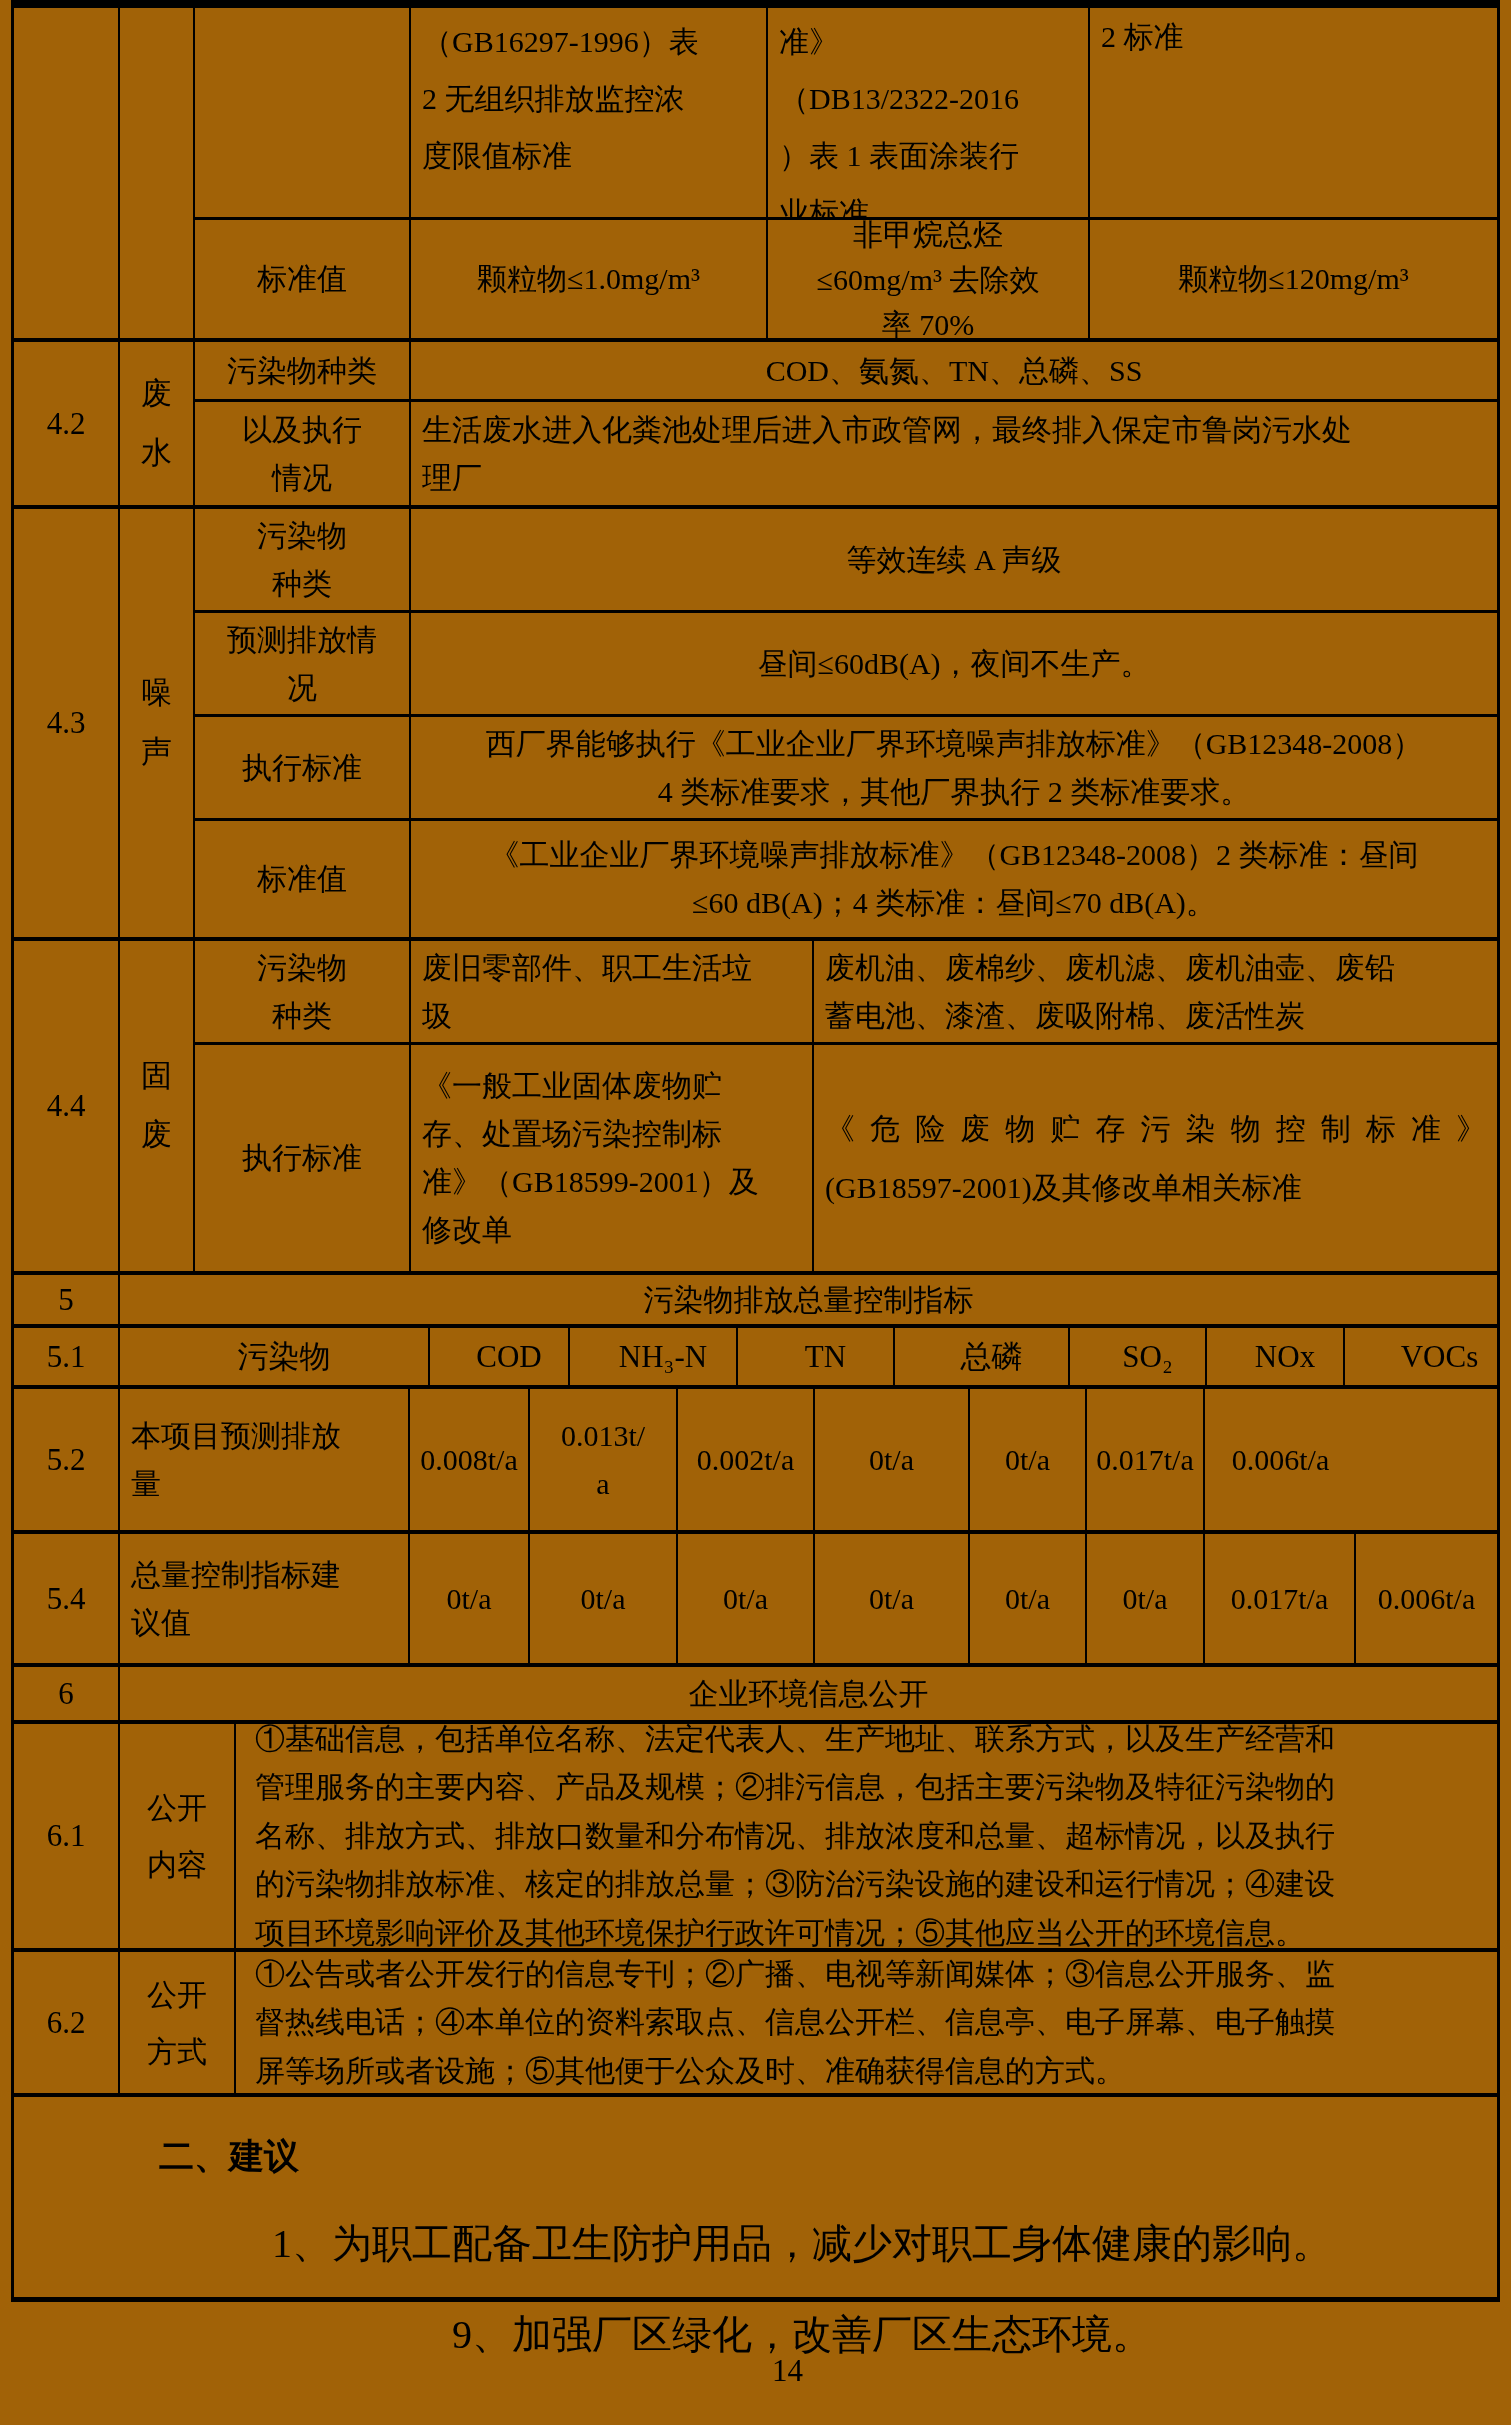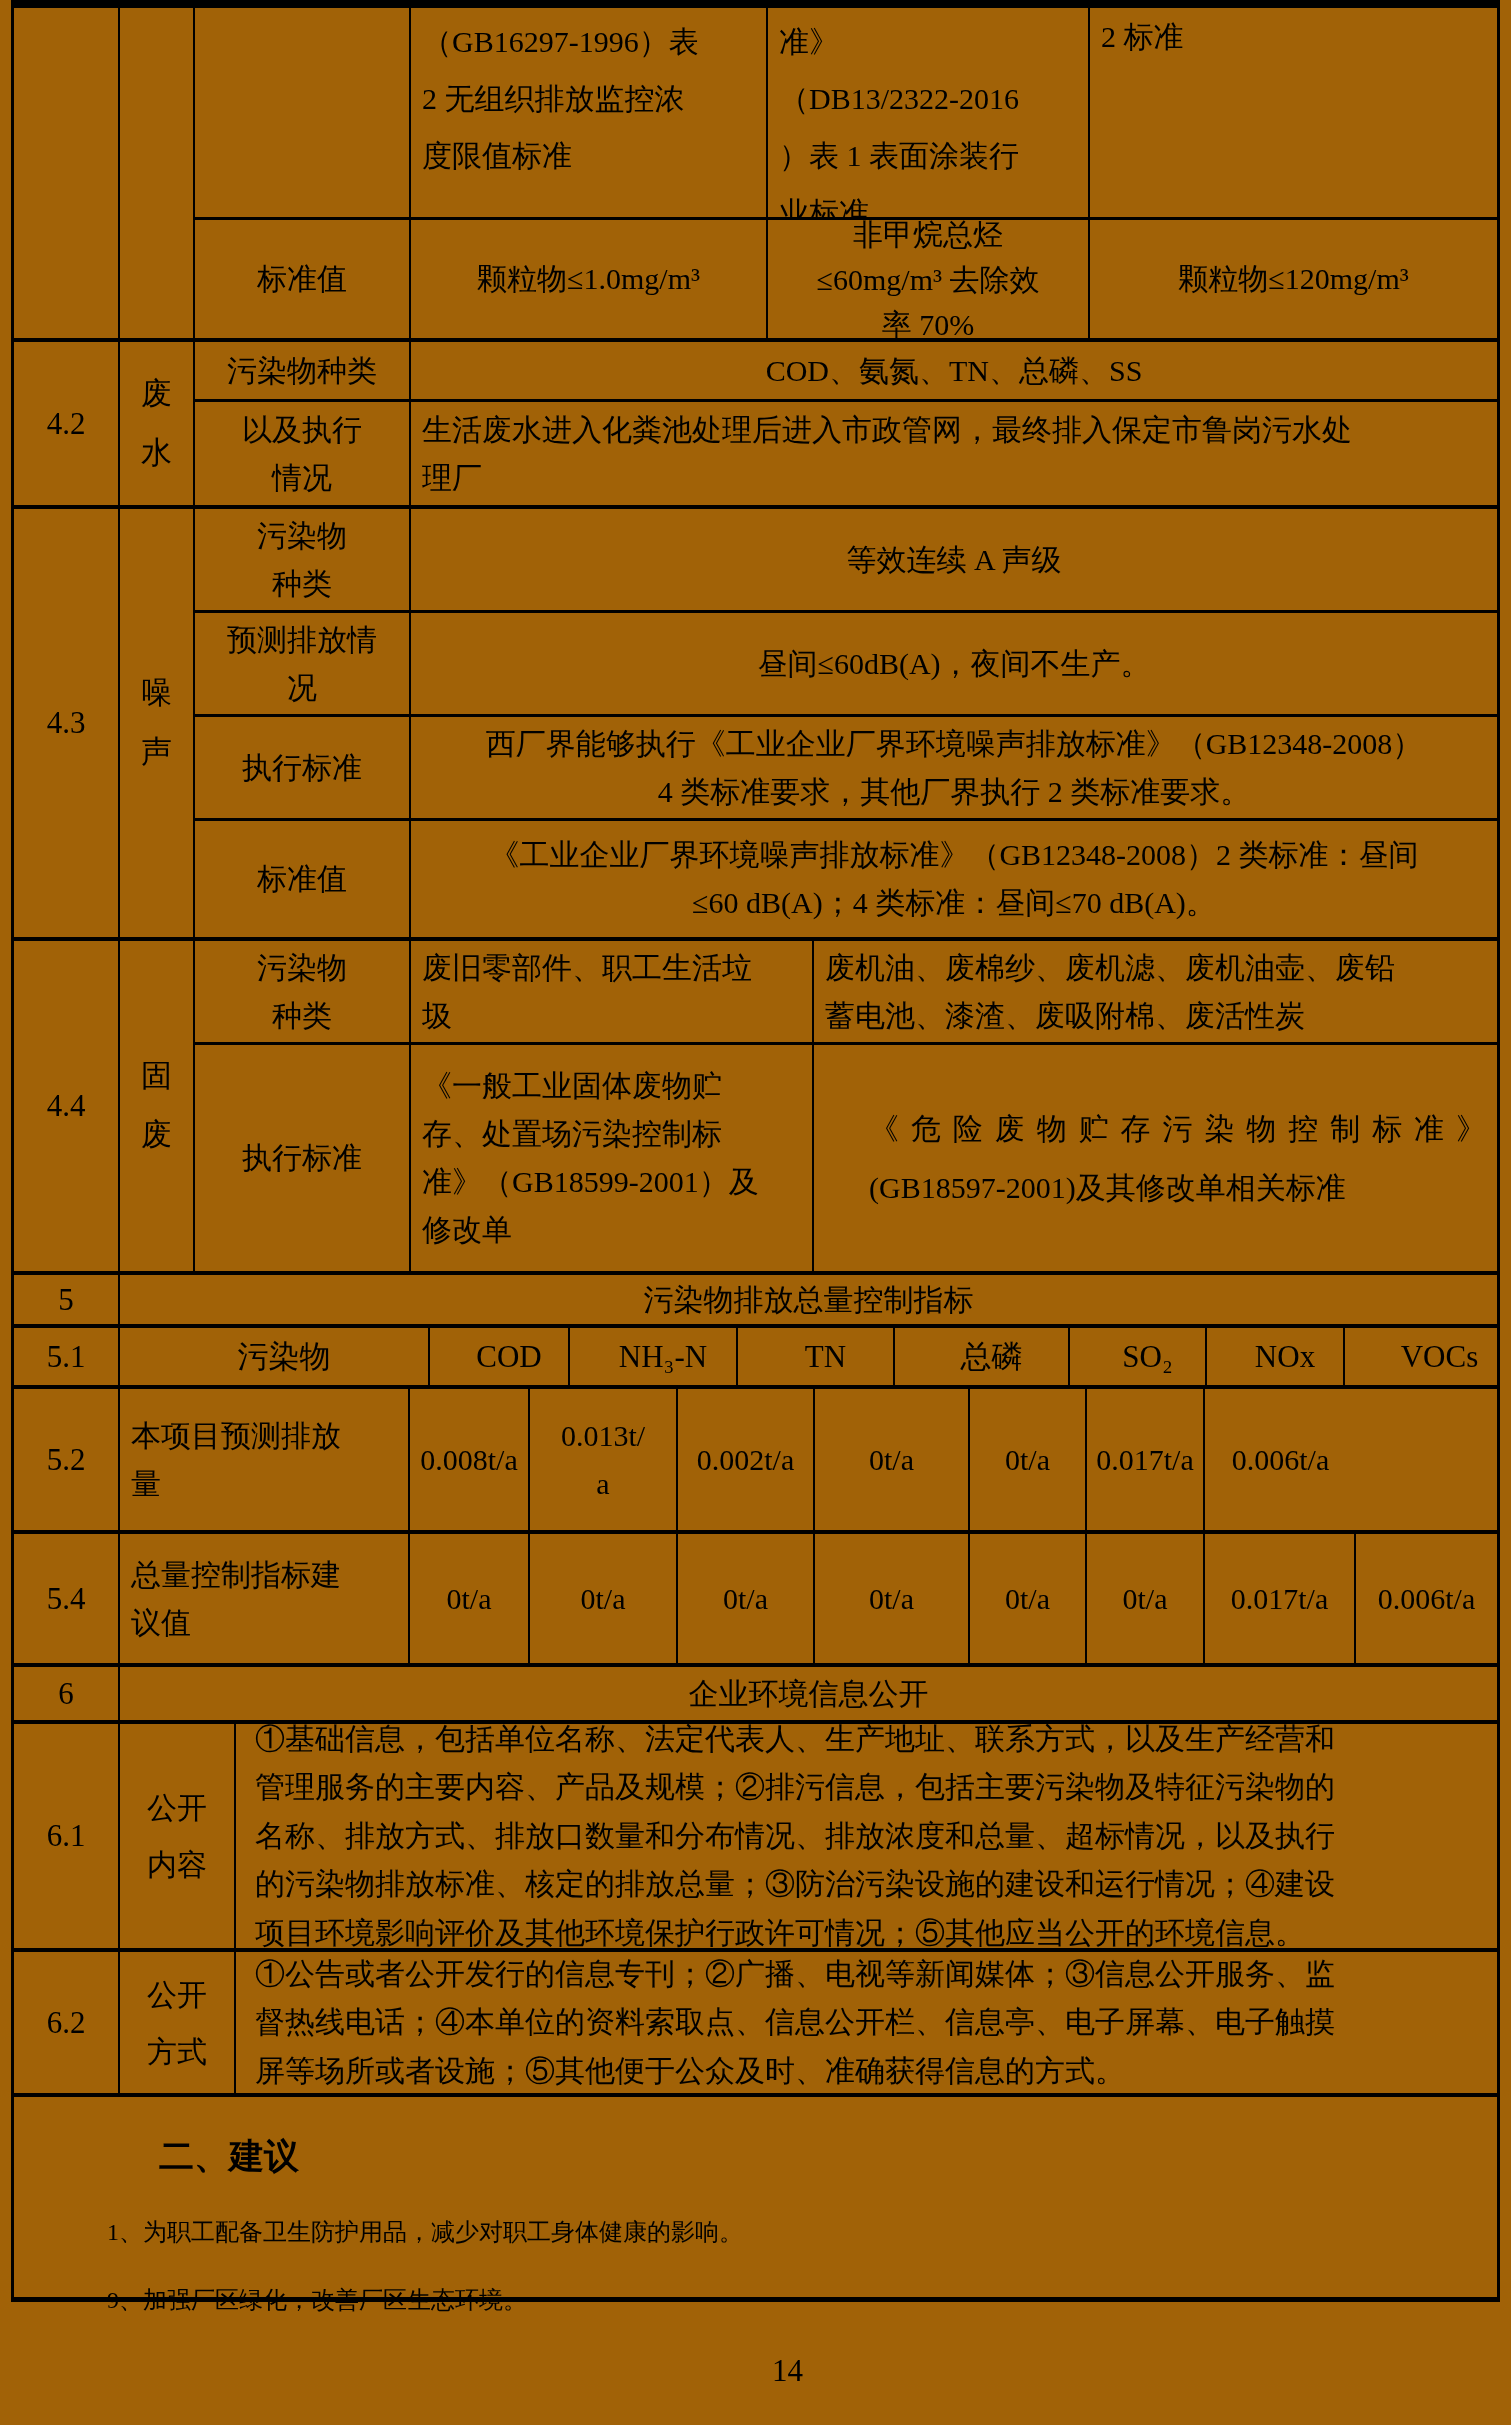--- a/index.html
+++ b/index.html
@@ -24,7 +24,7 @@
   .lh15{line-height:1.5;}
   .span-all{grid-row:1/-1;}
   .hdr{font-size:31px;}
-  .stack{flex-direction:column;align-items:stretch;justify-content:center;gap:11px;margin-left:44px;}
+  .stack{flex-direction:column;align-items:stretch;justify-content:center;gap:11px;}
   .jall{text-align:justify;text-align-last:justify;width:100%;}
   .lleft{text-align:left;width:100%;}
   .para{padding:12.6px 19px;line-height:1.62;}

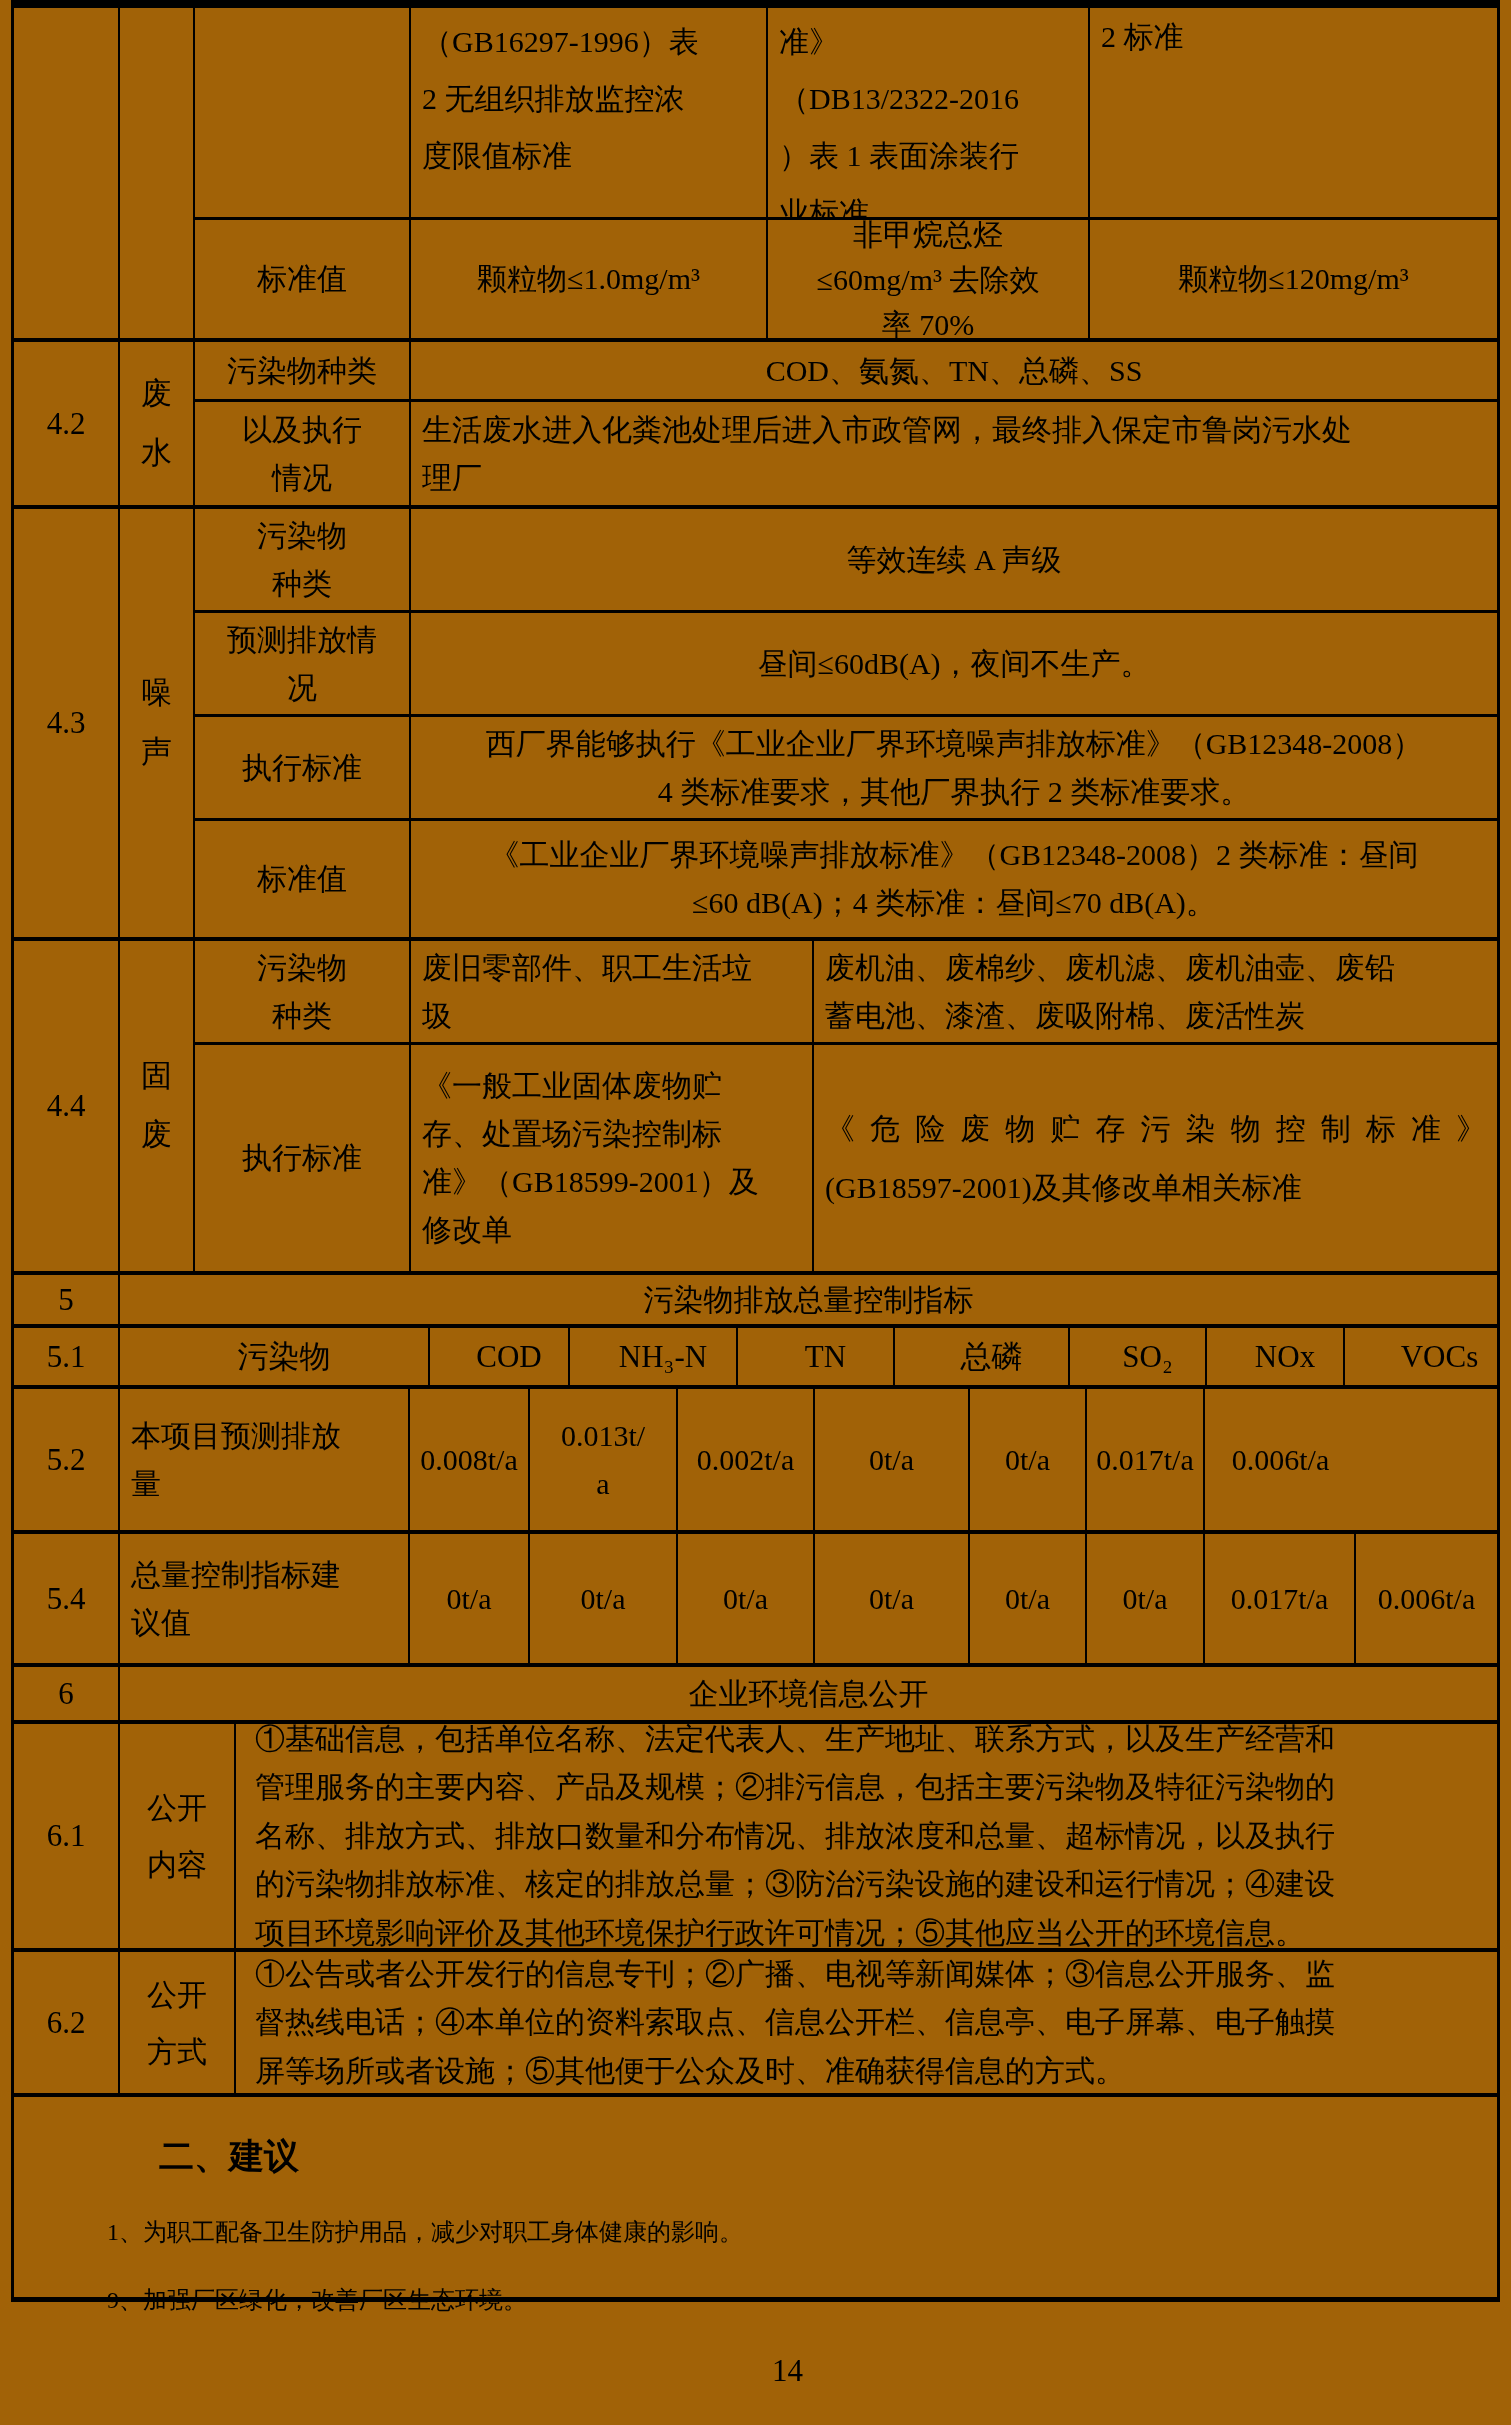--- a/index.html
+++ b/index.html
@@ -30,7 +30,7 @@
   .para{padding:12.6px 19px;line-height:1.62;}
   .advice{flex:1;box-sizing:border-box;}
   .advice-heading{font-size:35px;font-weight:bold;margin:36px 0 0 145px;}
-  .advice-item{font-size:24px;margin:36px 0 0 93px;}
+  .advice-item{font-size:40px;margin:36px 0 0 93px;text-align:center;}
   .pageno{position:absolute;top:2353px;left:0;width:100%;text-align:center;font-size:31px;padding-left:32px;}
   
   .cols-prev{grid-template-columns:106px 75px 216px 357px 322px 1fr;grid-template-rows:212px 1fr;height:334px;}

